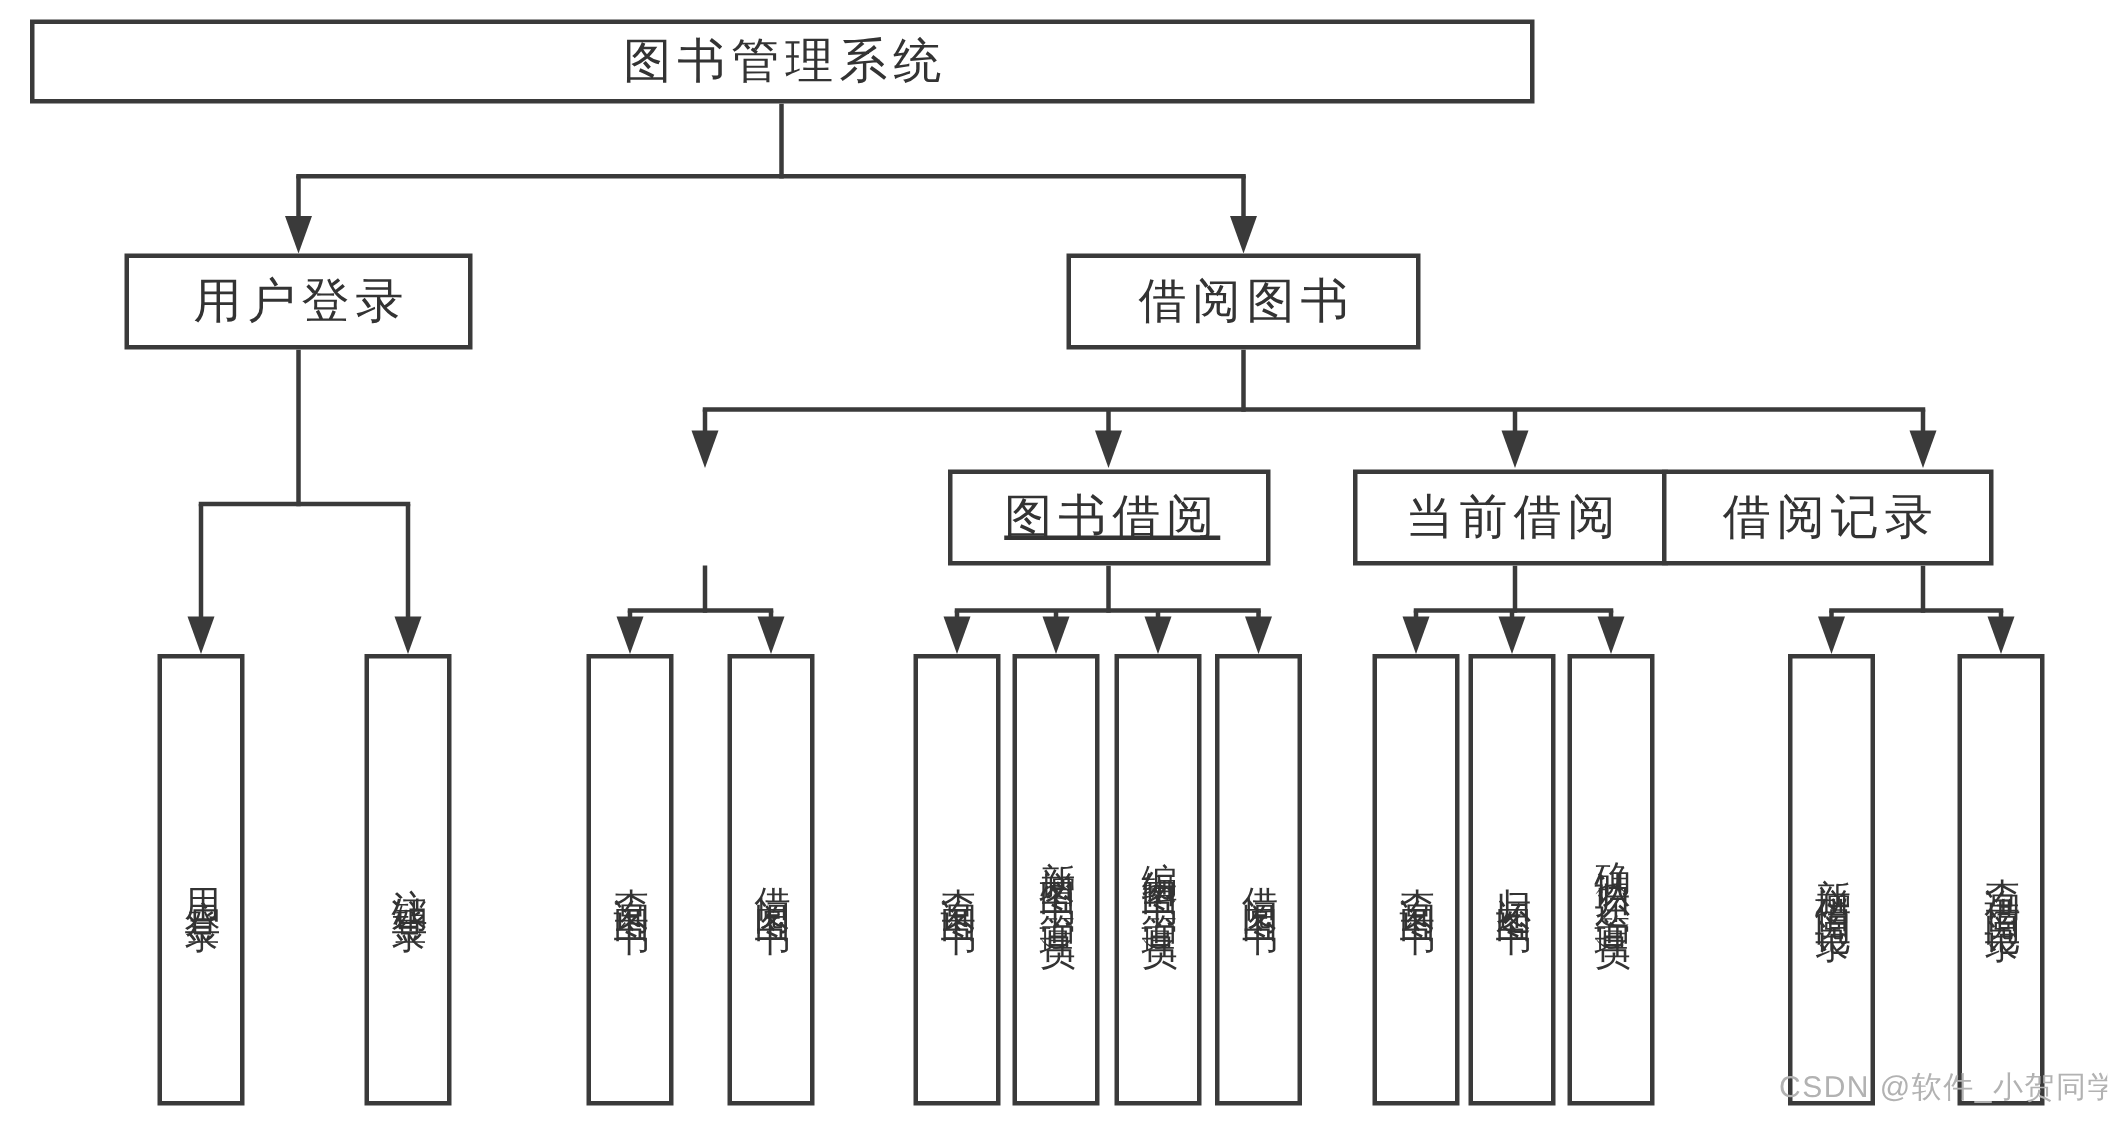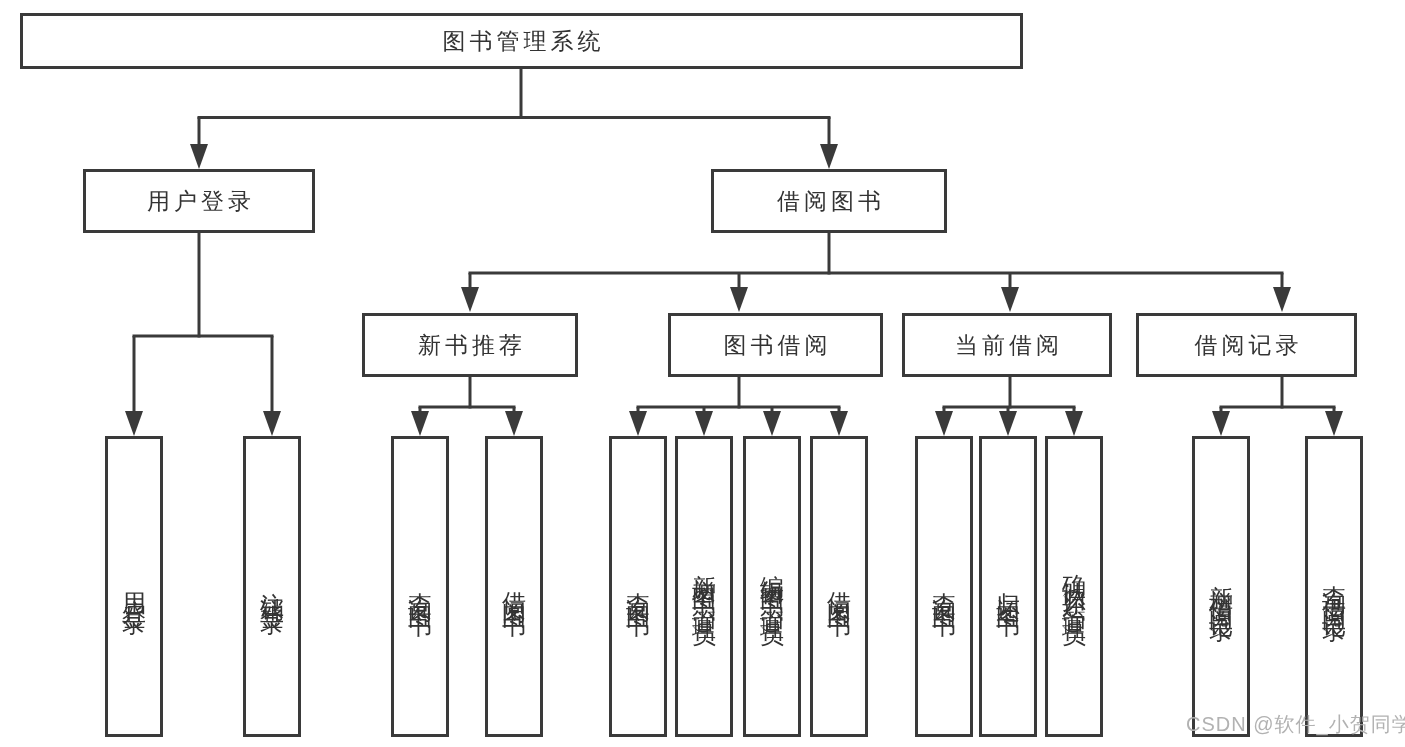--- a/index.html
+++ b/index.html
@@ -35,7 +35,7 @@
     z-index: 2;
   }
   .hbox {
-    font-size: 23px;
+    font-size: 32px;
     letter-spacing: 4px;
     padding-left: 4px; 
     white-space: nowrap;

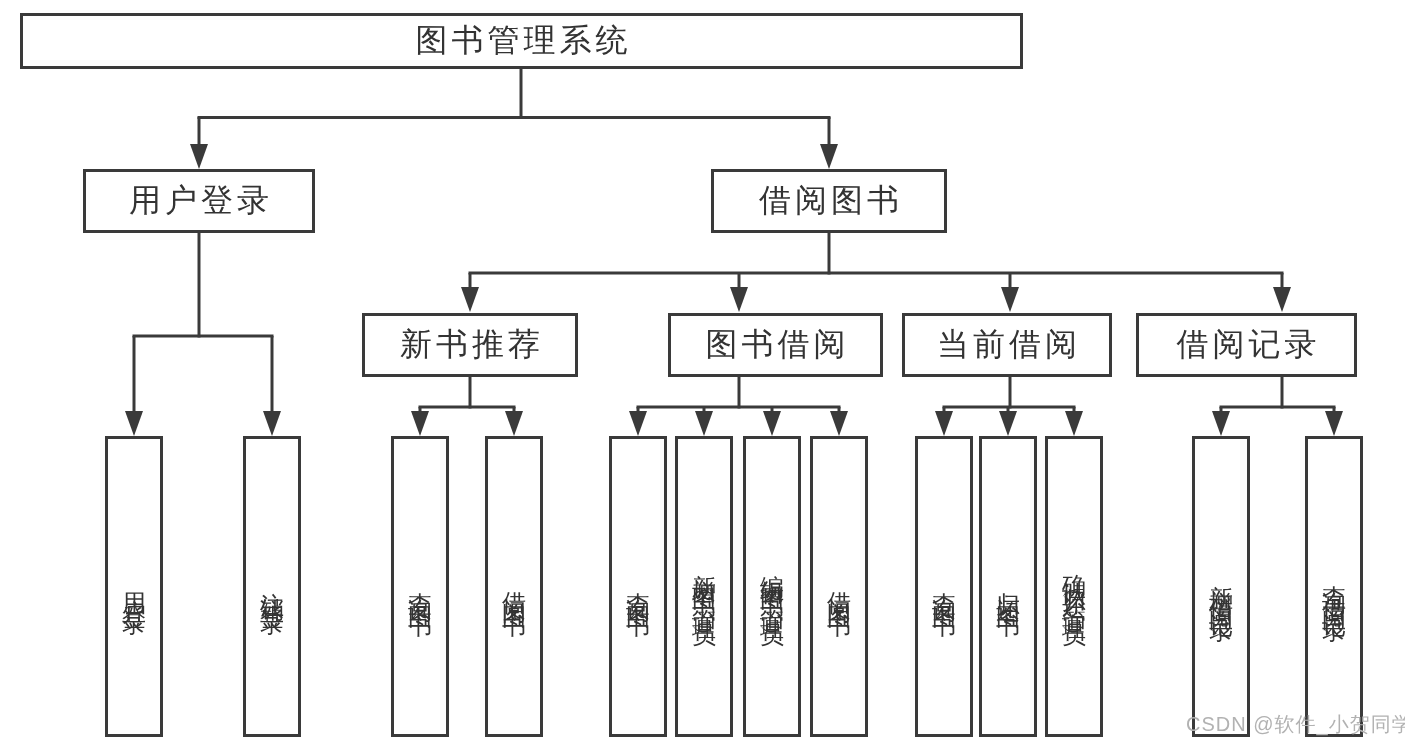--- a/index.html
+++ b/index.html
@@ -142,9 +142,6 @@
     <span>借阅图书</span>
   </div>
 
-  <div class="node hbox" style="left:362px;top:313px;width:216px;height:64px;">
-    <span>新书推荐</span>
-  </div>
   <div class="node hbox" style="left:668px;top:313px;width:215px;height:64px;">
     <span>图书借阅</span>
   </div>

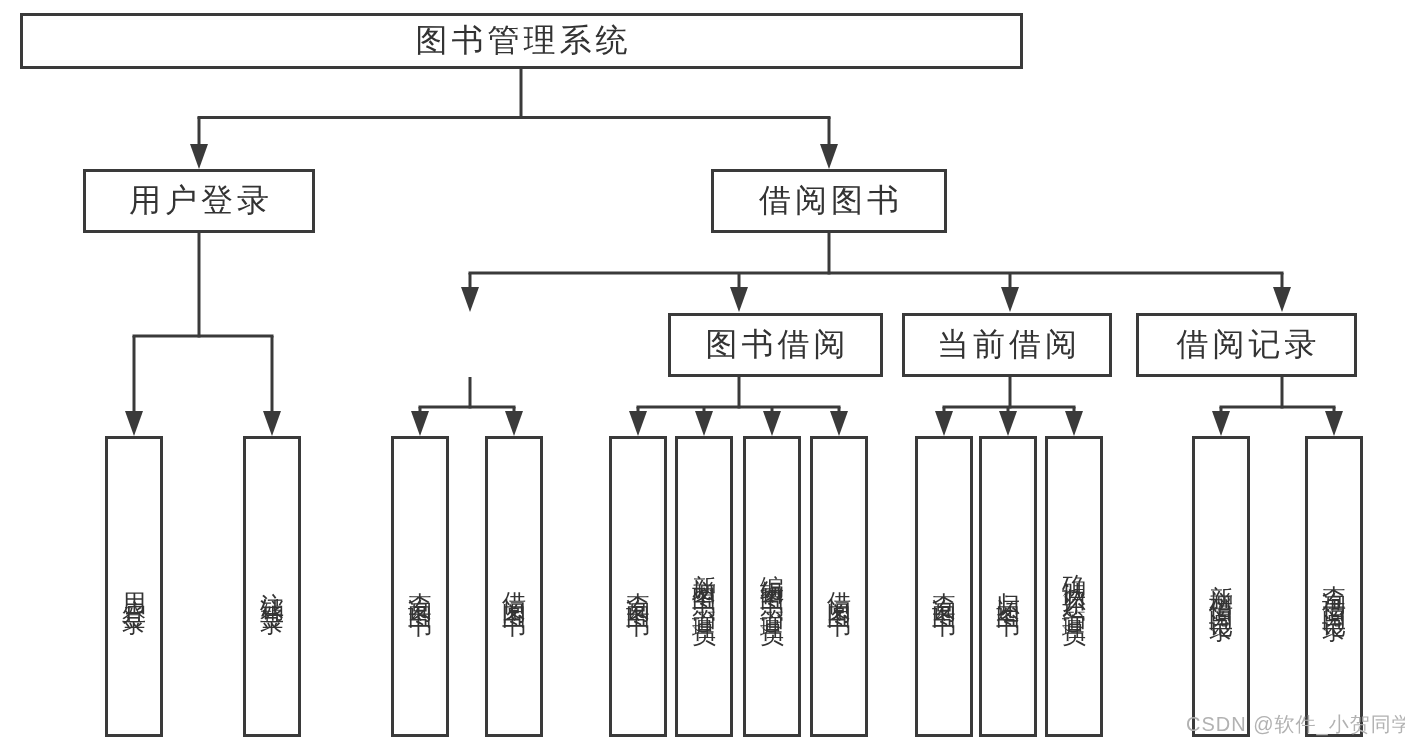--- a/index.html
+++ b/index.html
@@ -142,7 +142,7 @@
     <span>借阅图书</span>
   </div>
 
-  <div class="node hbox" style="left:668px;top:313px;width:215px;height:64px;">
+  <div class="node hbox" style="left:632px;top:313px;width:215px;height:64px;text-decoration:underline;">
     <span>图书借阅</span>
   </div>
   <div class="node hbox" style="left:902px;top:313px;width:210px;height:64px;">

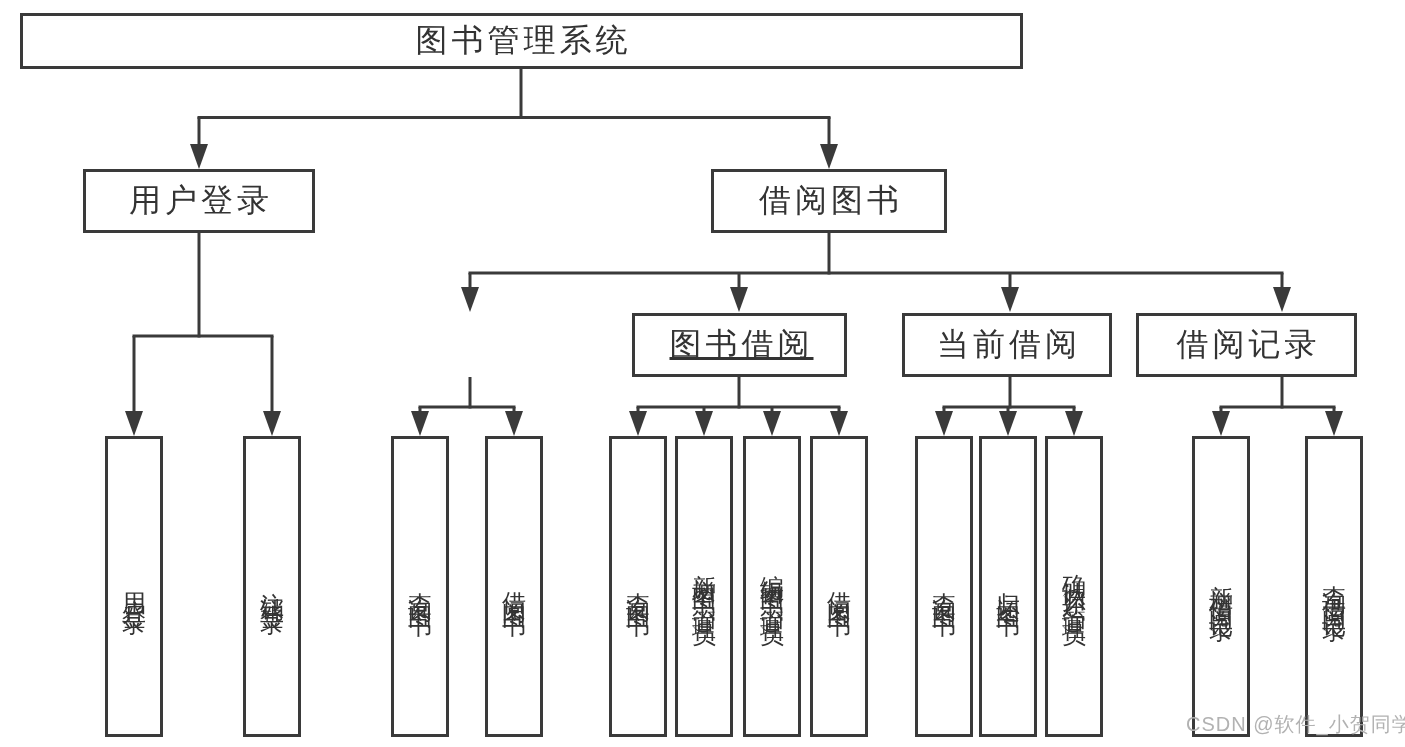--- a/index.html
+++ b/index.html
@@ -148,7 +148,7 @@
   <div class="node hbox" style="left:902px;top:313px;width:210px;height:64px;">
     <span>当前借阅</span>
   </div>
-  <div class="node hbox" style="left:1136px;top:313px;width:221px;height:64px;">
+  <div class="node hbox" style="left:1108px;top:313px;width:221px;height:64px;">
     <span>借阅记录</span>
   </div>
 

